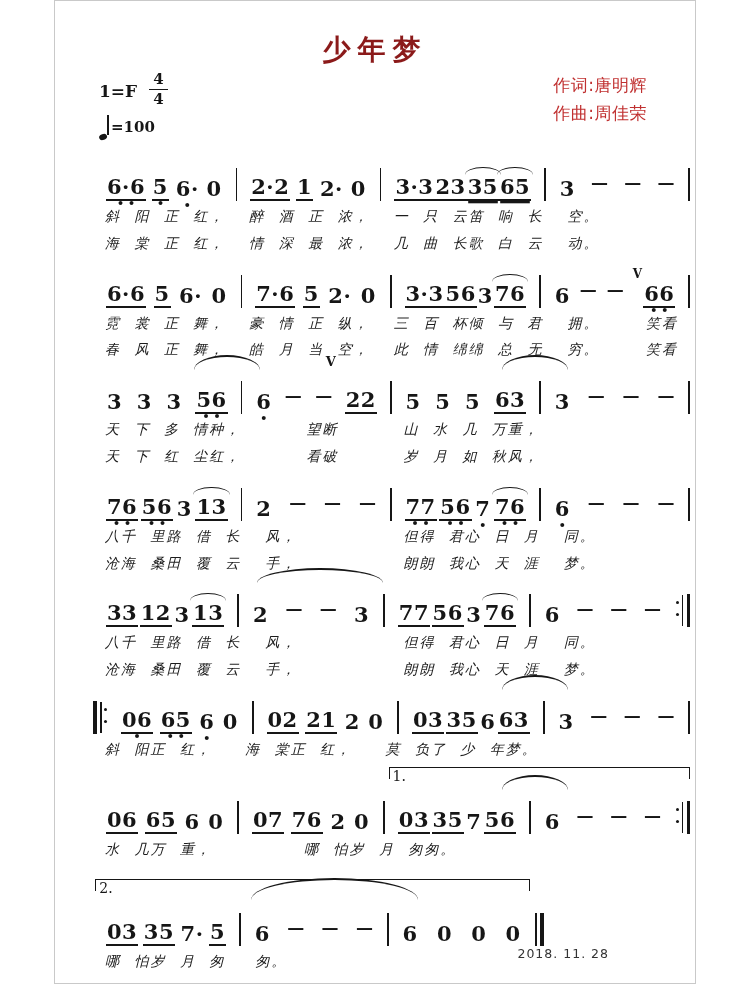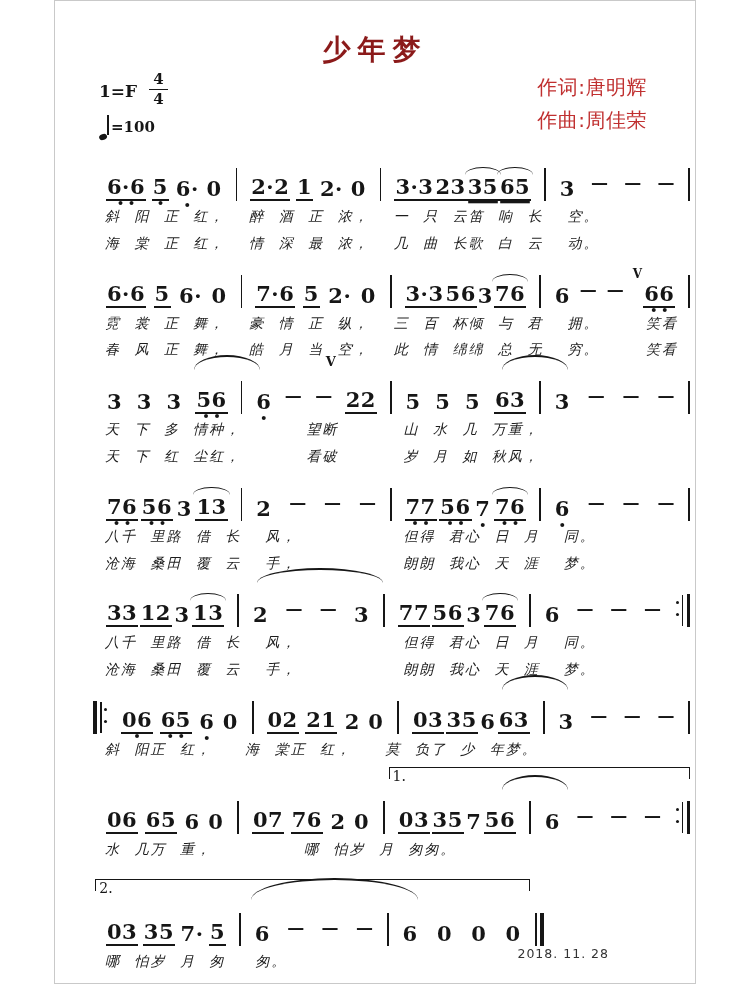--- a/index.html
+++ b/index.html
@@ -27,7 +27,7 @@
                  background:var(--ink);border-radius:50%;transform:rotate(-20deg);}
   .qnote::after{content:"";position:absolute;right:0;top:0;bottom:4px;width:1.8px;background:var(--ink);}
   .credits{position:absolute;right:0;top:-2px;color:var(--credits);
-           font-family:"DejaVu Sans",sans-serif;font-size:20px;line-height:1.65;letter-spacing:.5px;}
+           font-family:"DejaVu Sans",sans-serif;font-size:17px;line-height:1.65;letter-spacing:.5px;}
   
   .score{margin:8px 5px 0 38px;}
   .system{position:relative;margin-bottom:10px;}

